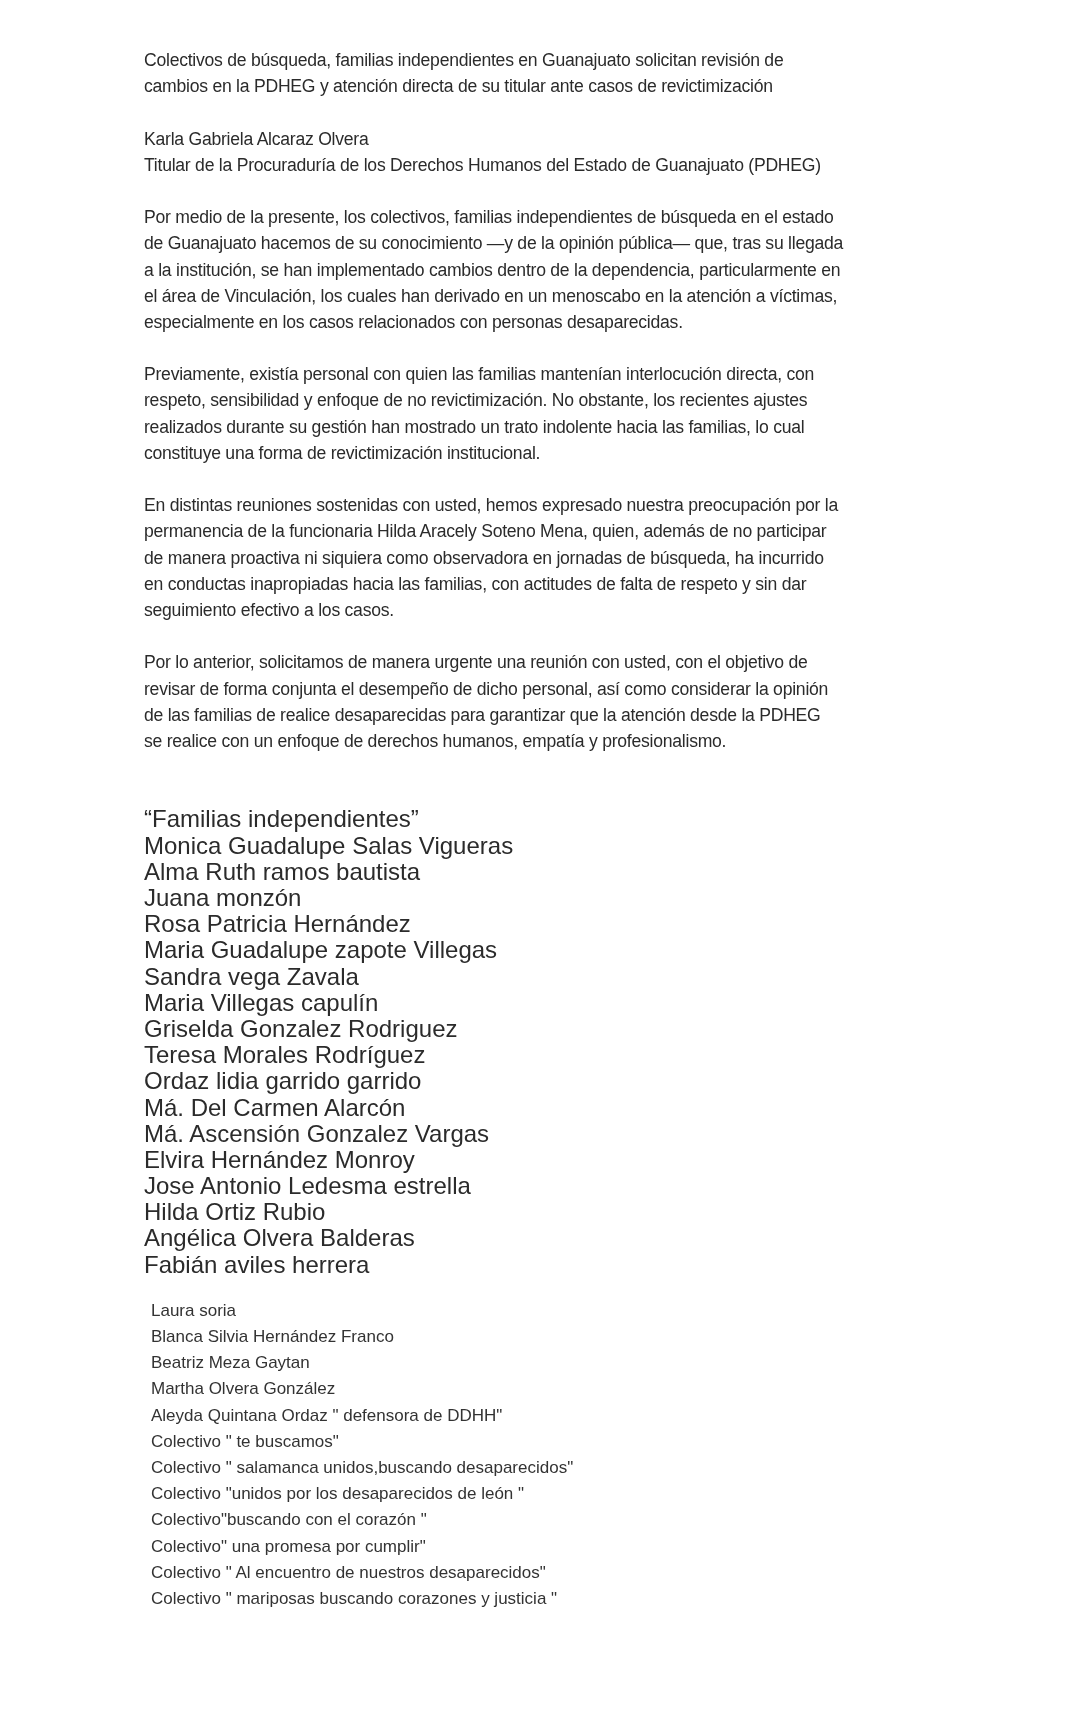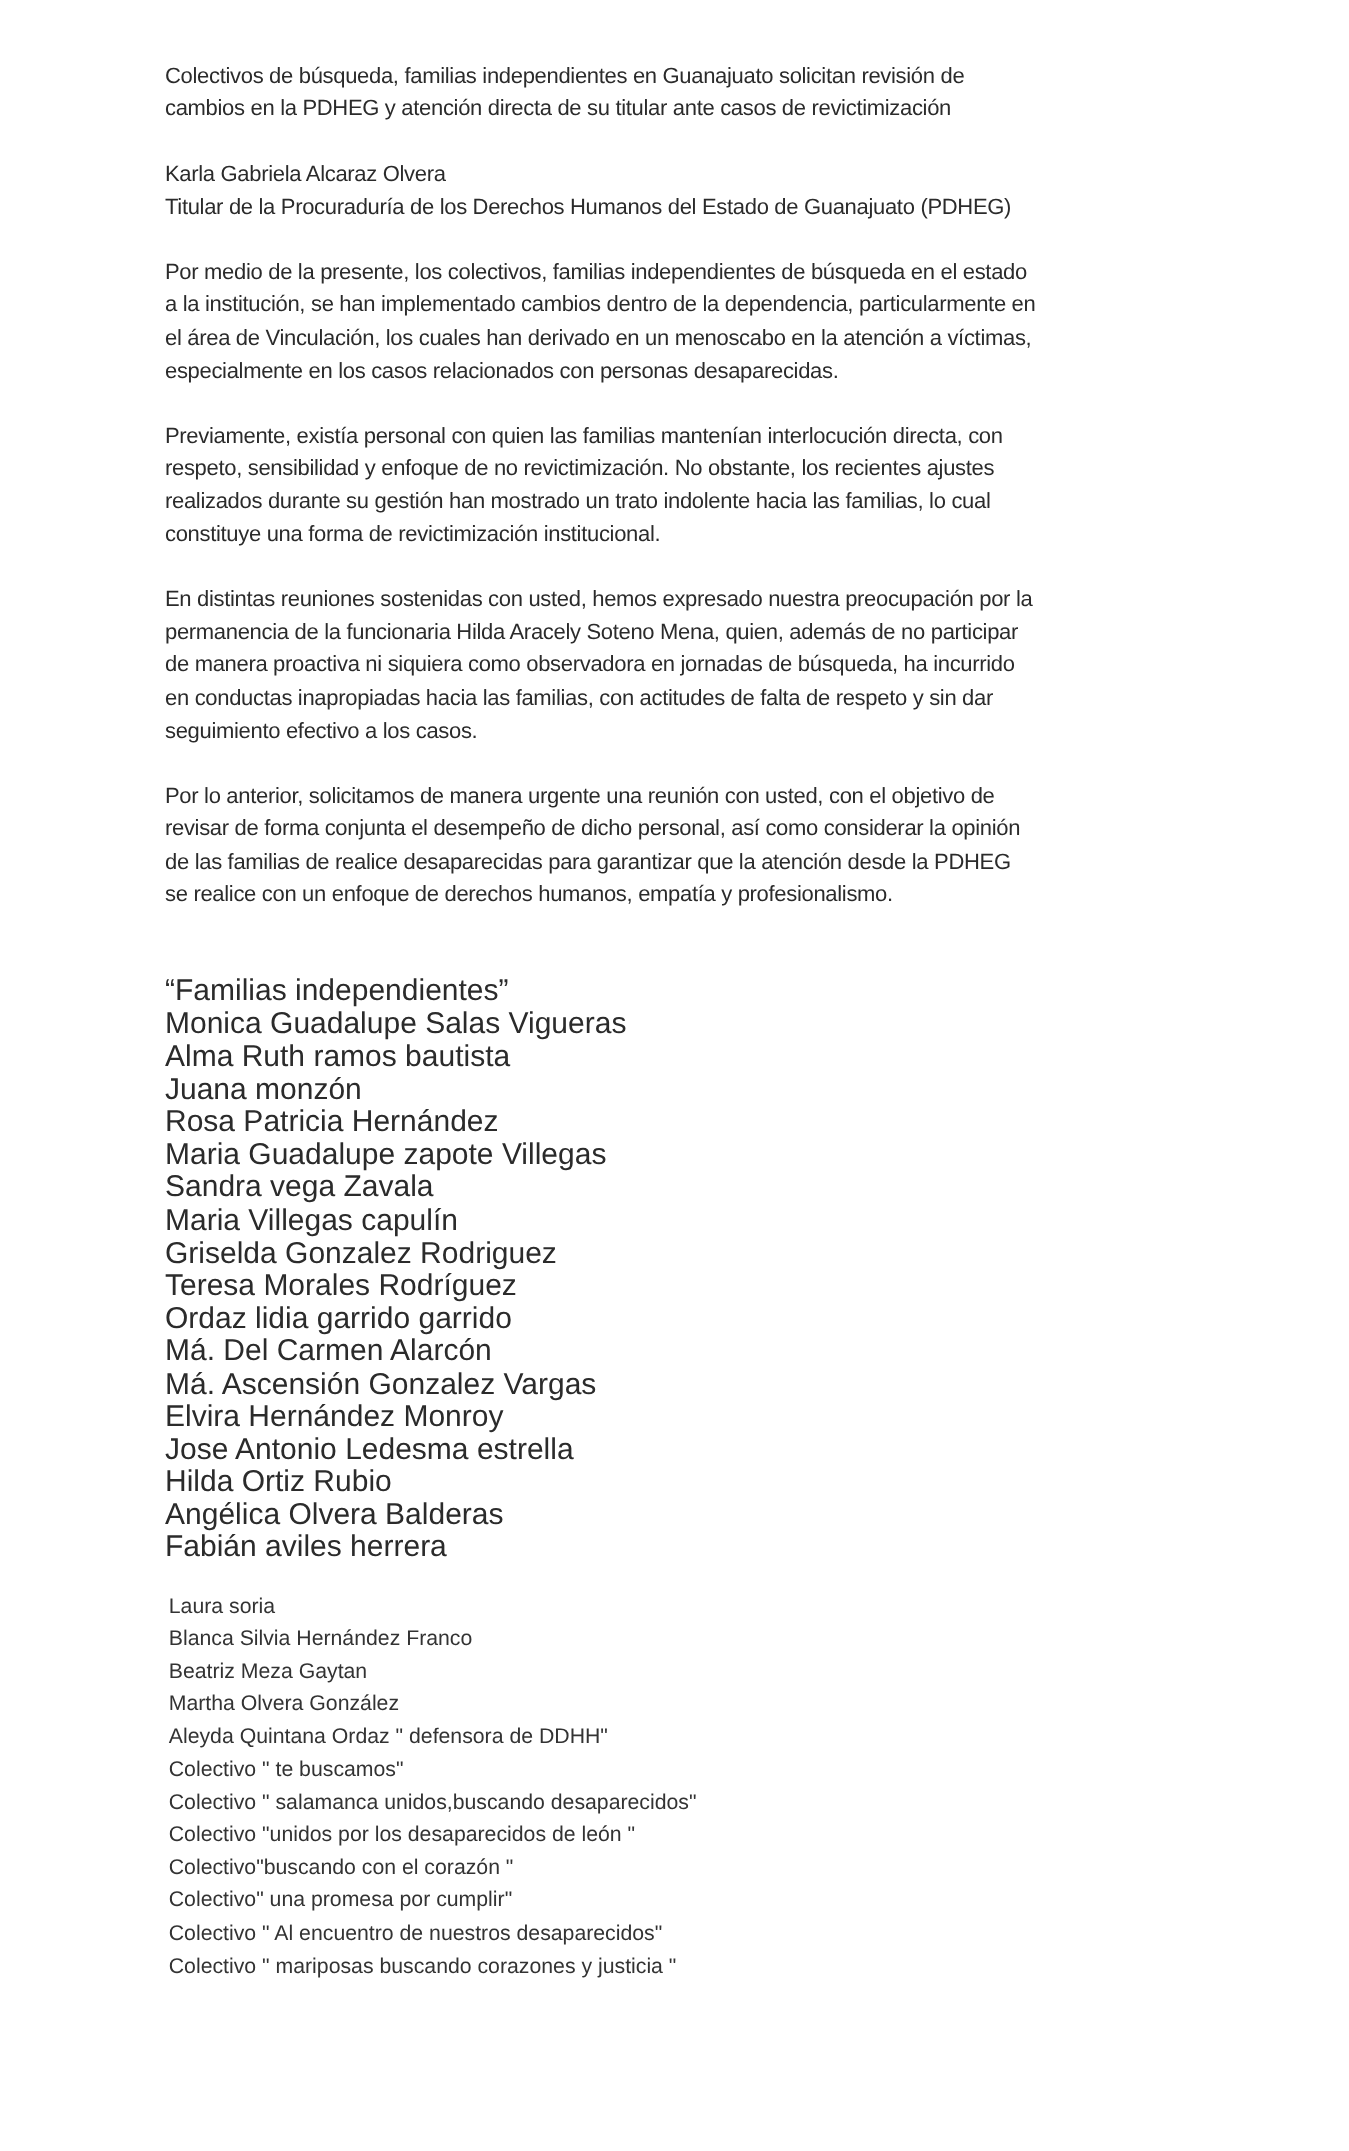--- a/index.html
+++ b/index.html
@@ -29,7 +29,7 @@
     letter-spacing: -0.25px;
     height: 26.2px;
   }
-  .block { display: block; }
+  .block { display: block; margin-left: 12px; }
   .gap { height: 26.2px; }
   .gap-small { height: 20px; }
   .sig-list .line {

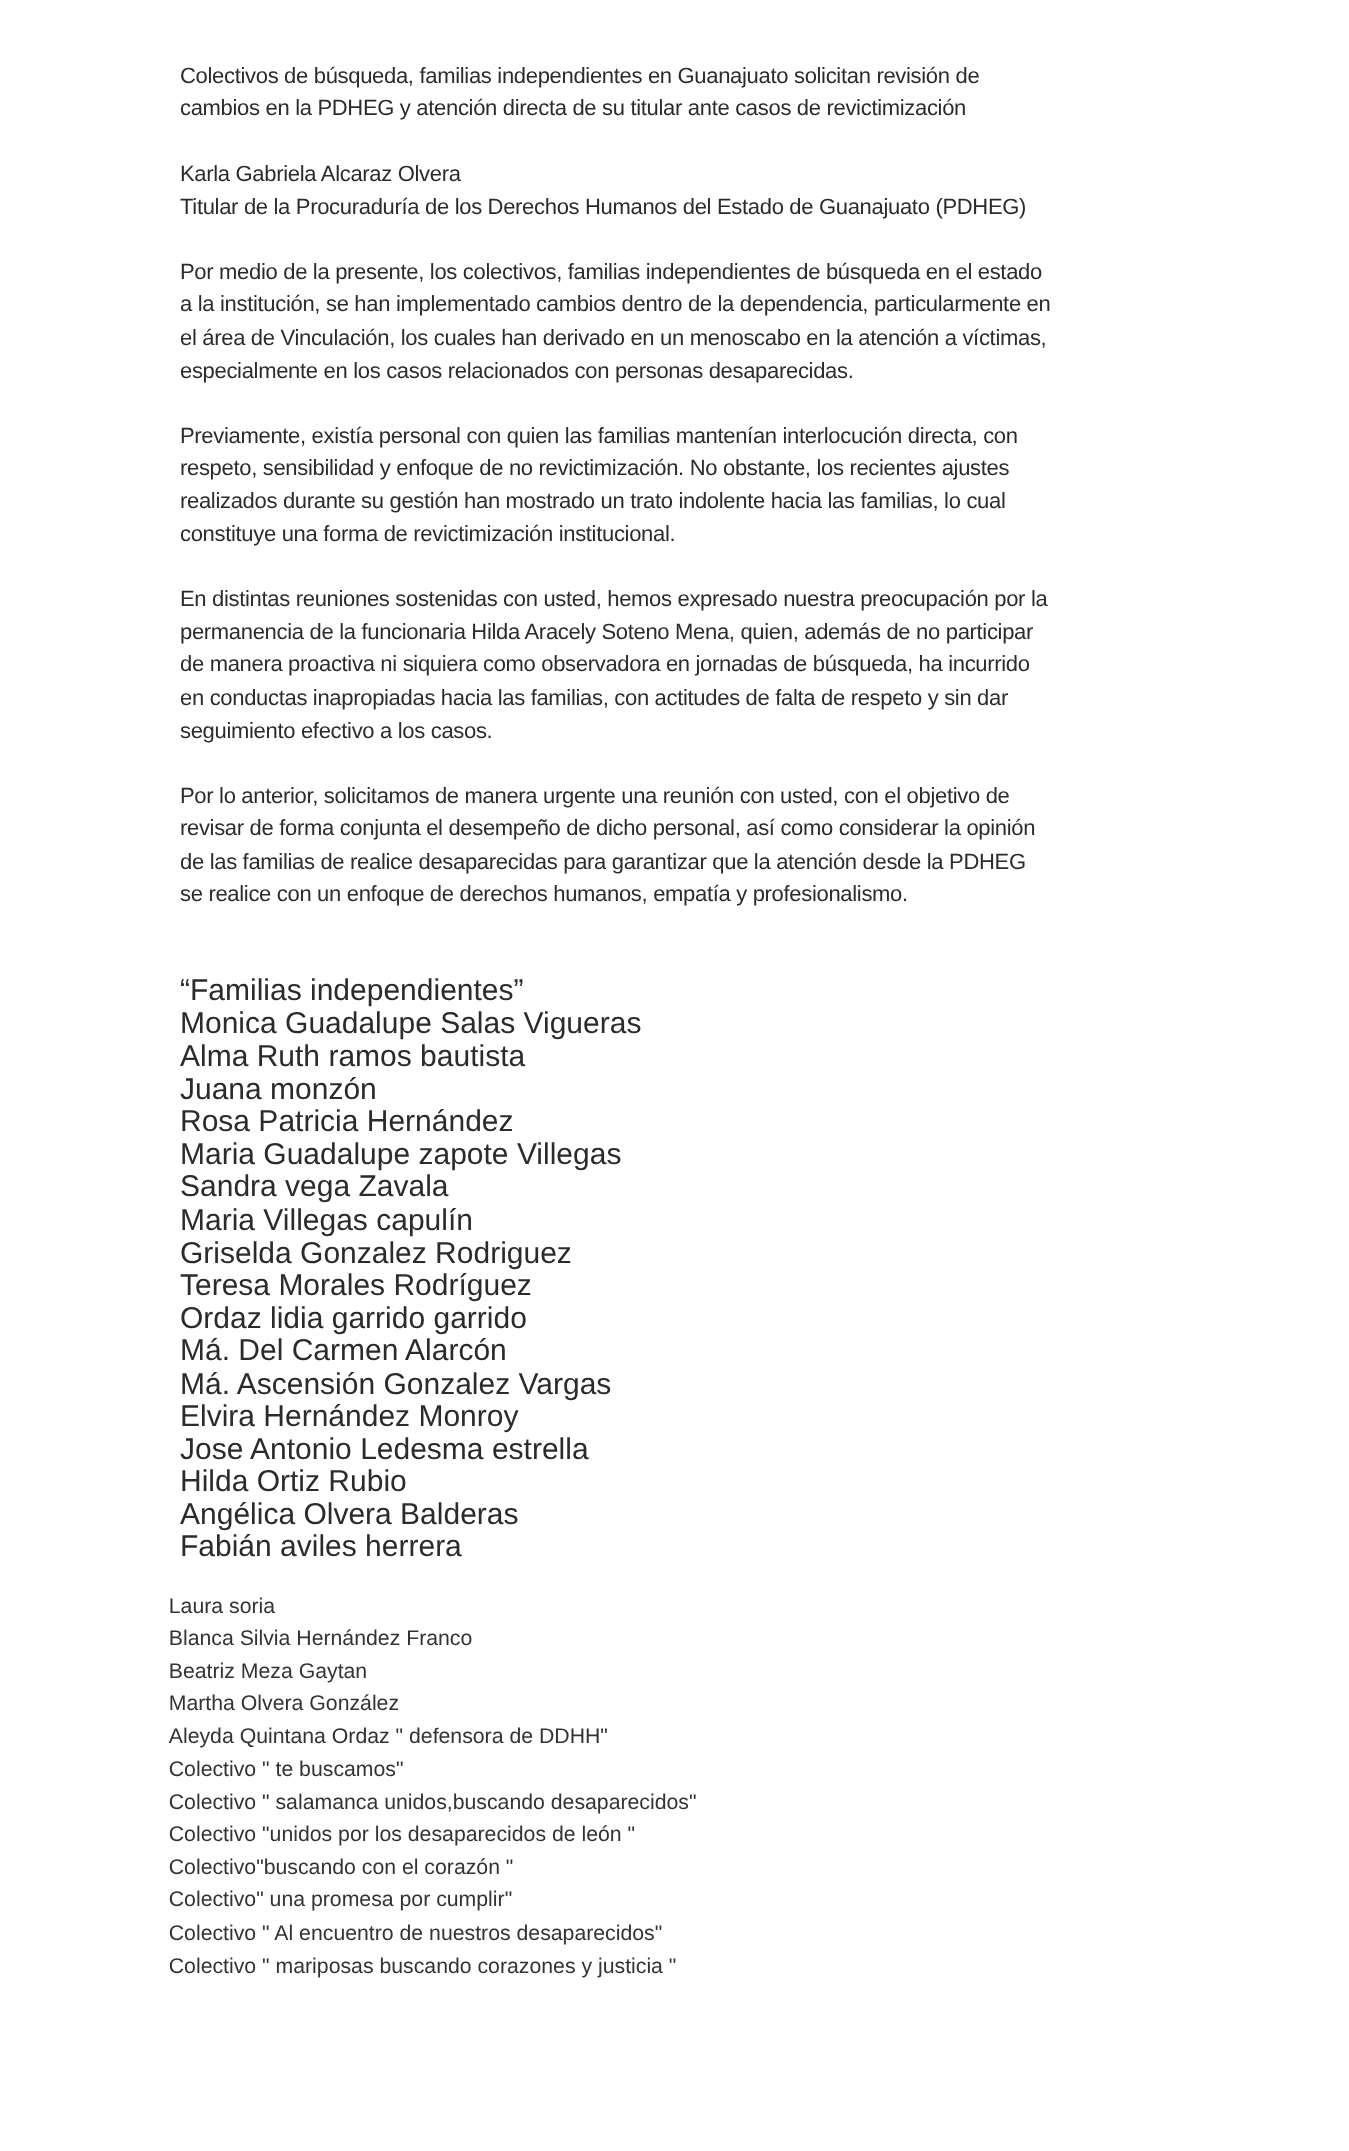--- a/index.html
+++ b/index.html
@@ -66,6 +66,7 @@
 
   <div class="block">
     <span class="line">Por medio de la presente, los colectivos, familias independientes de búsqueda en el estado</span>
+    <span class="line">de Guanajuato hacemos de su conocimiento —y de la opinión pública— que, tras su llegada</span>
     <span class="line">a la institución, se han implementado cambios dentro de la dependencia, particularmente en</span>
     <span class="line">el área de Vinculación, los cuales han derivado en un menoscabo en la atención a víctimas,</span>
     <span class="line">especialmente en los casos relacionados con personas desaparecidas.</span>

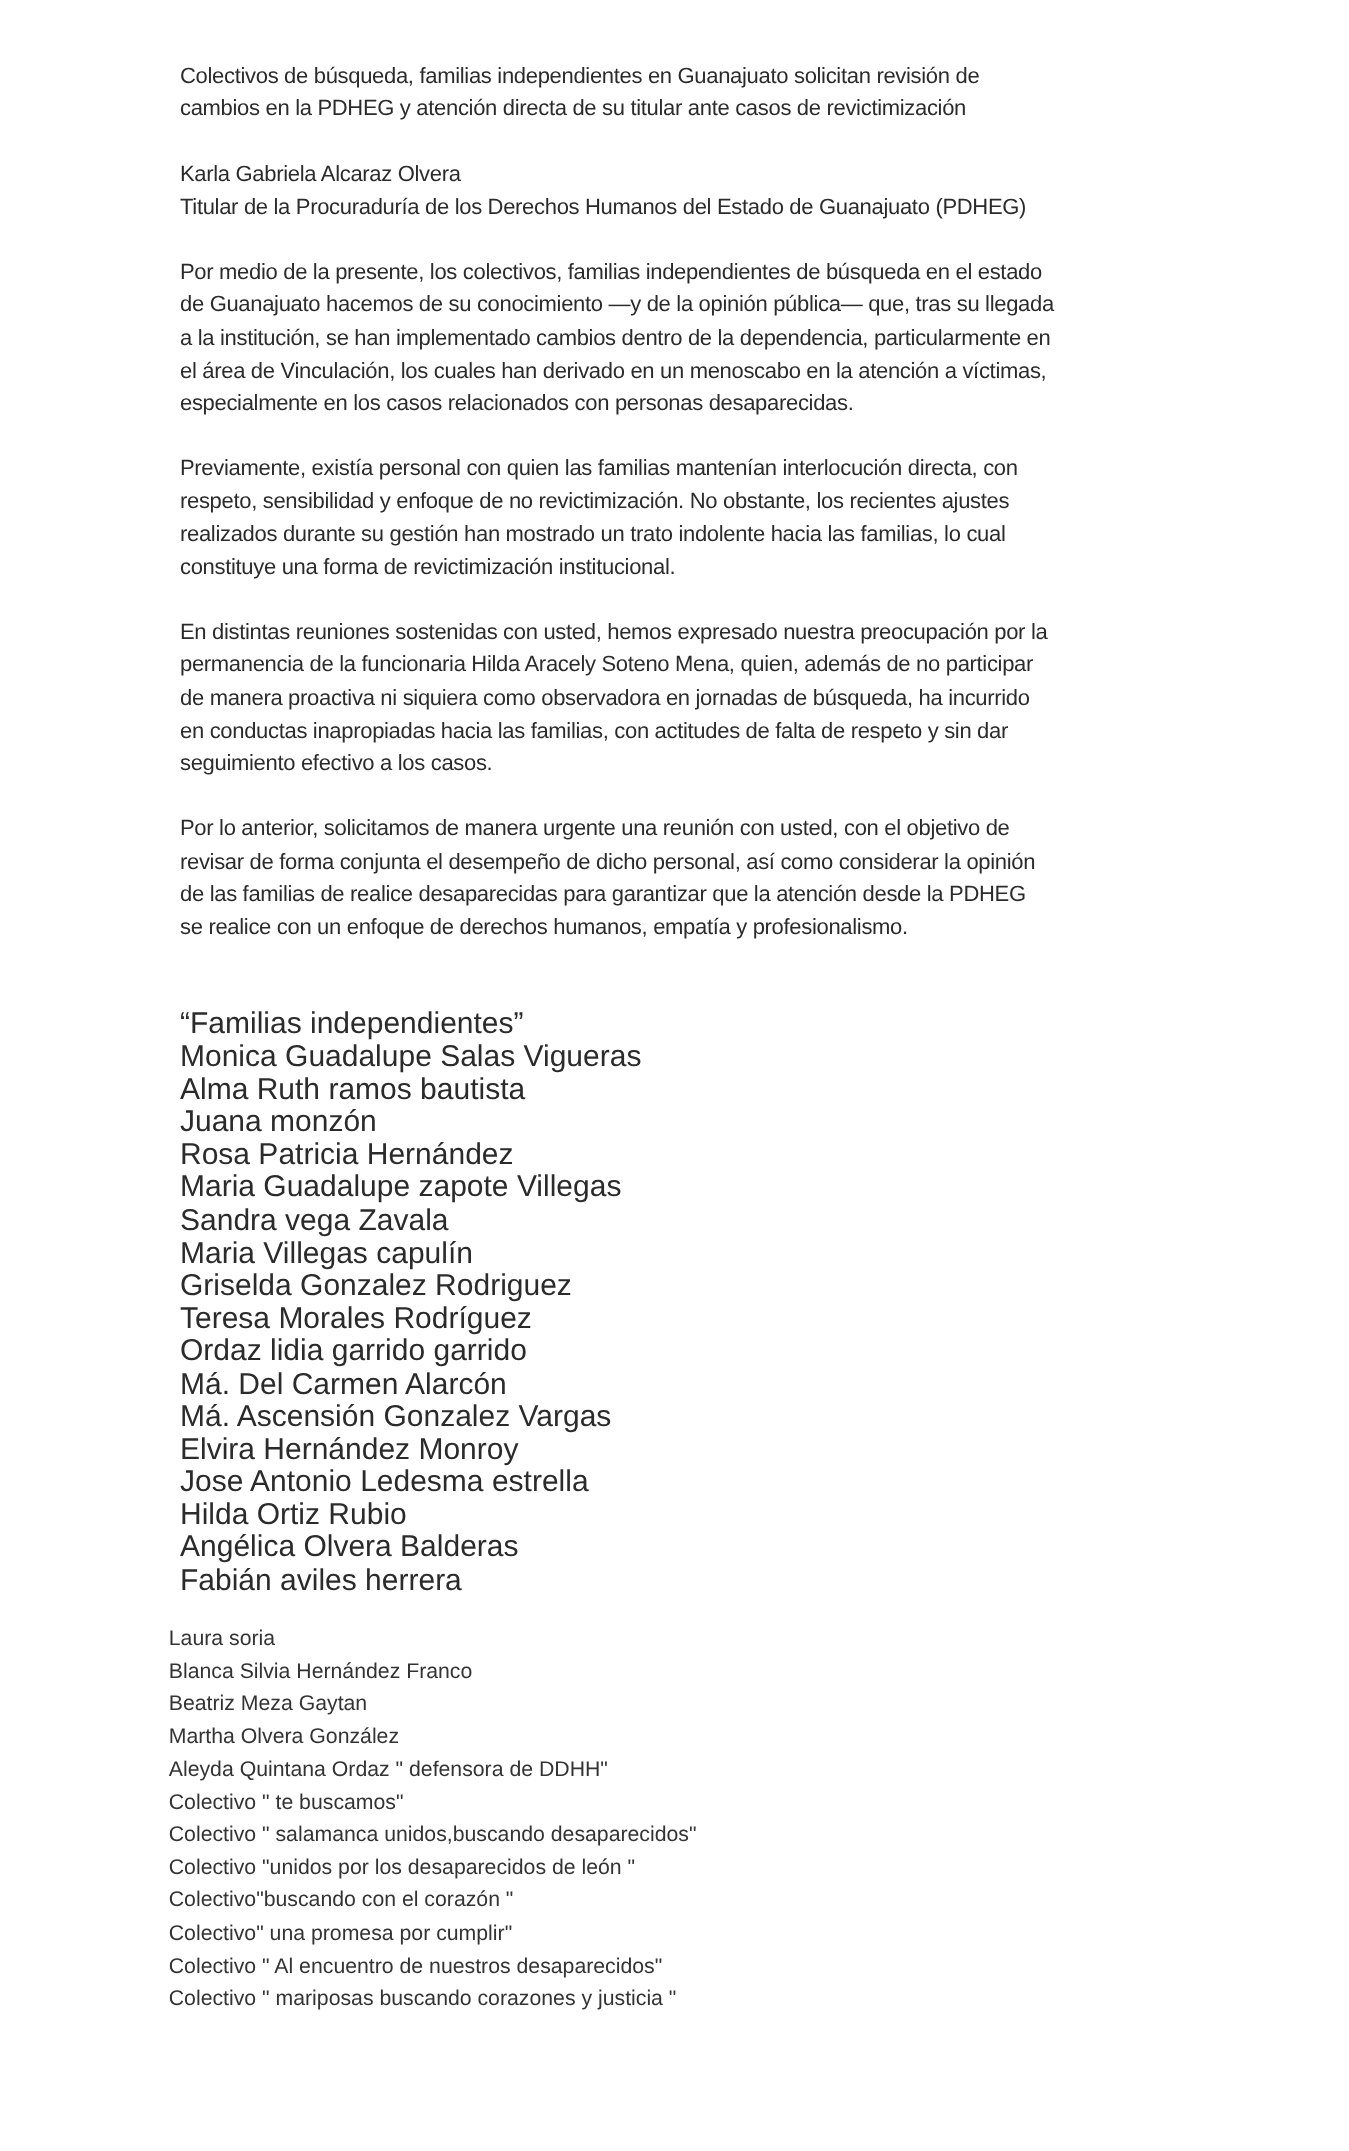--- a/index.html
+++ b/index.html
@@ -37,7 +37,7 @@
     letter-spacing: 0px;
   }
   .sig-list-2 {
-    margin-left: 3px;
+    margin-left: 19px;
   }
   .sig-list-2 .line {
     font-size: 17px;

